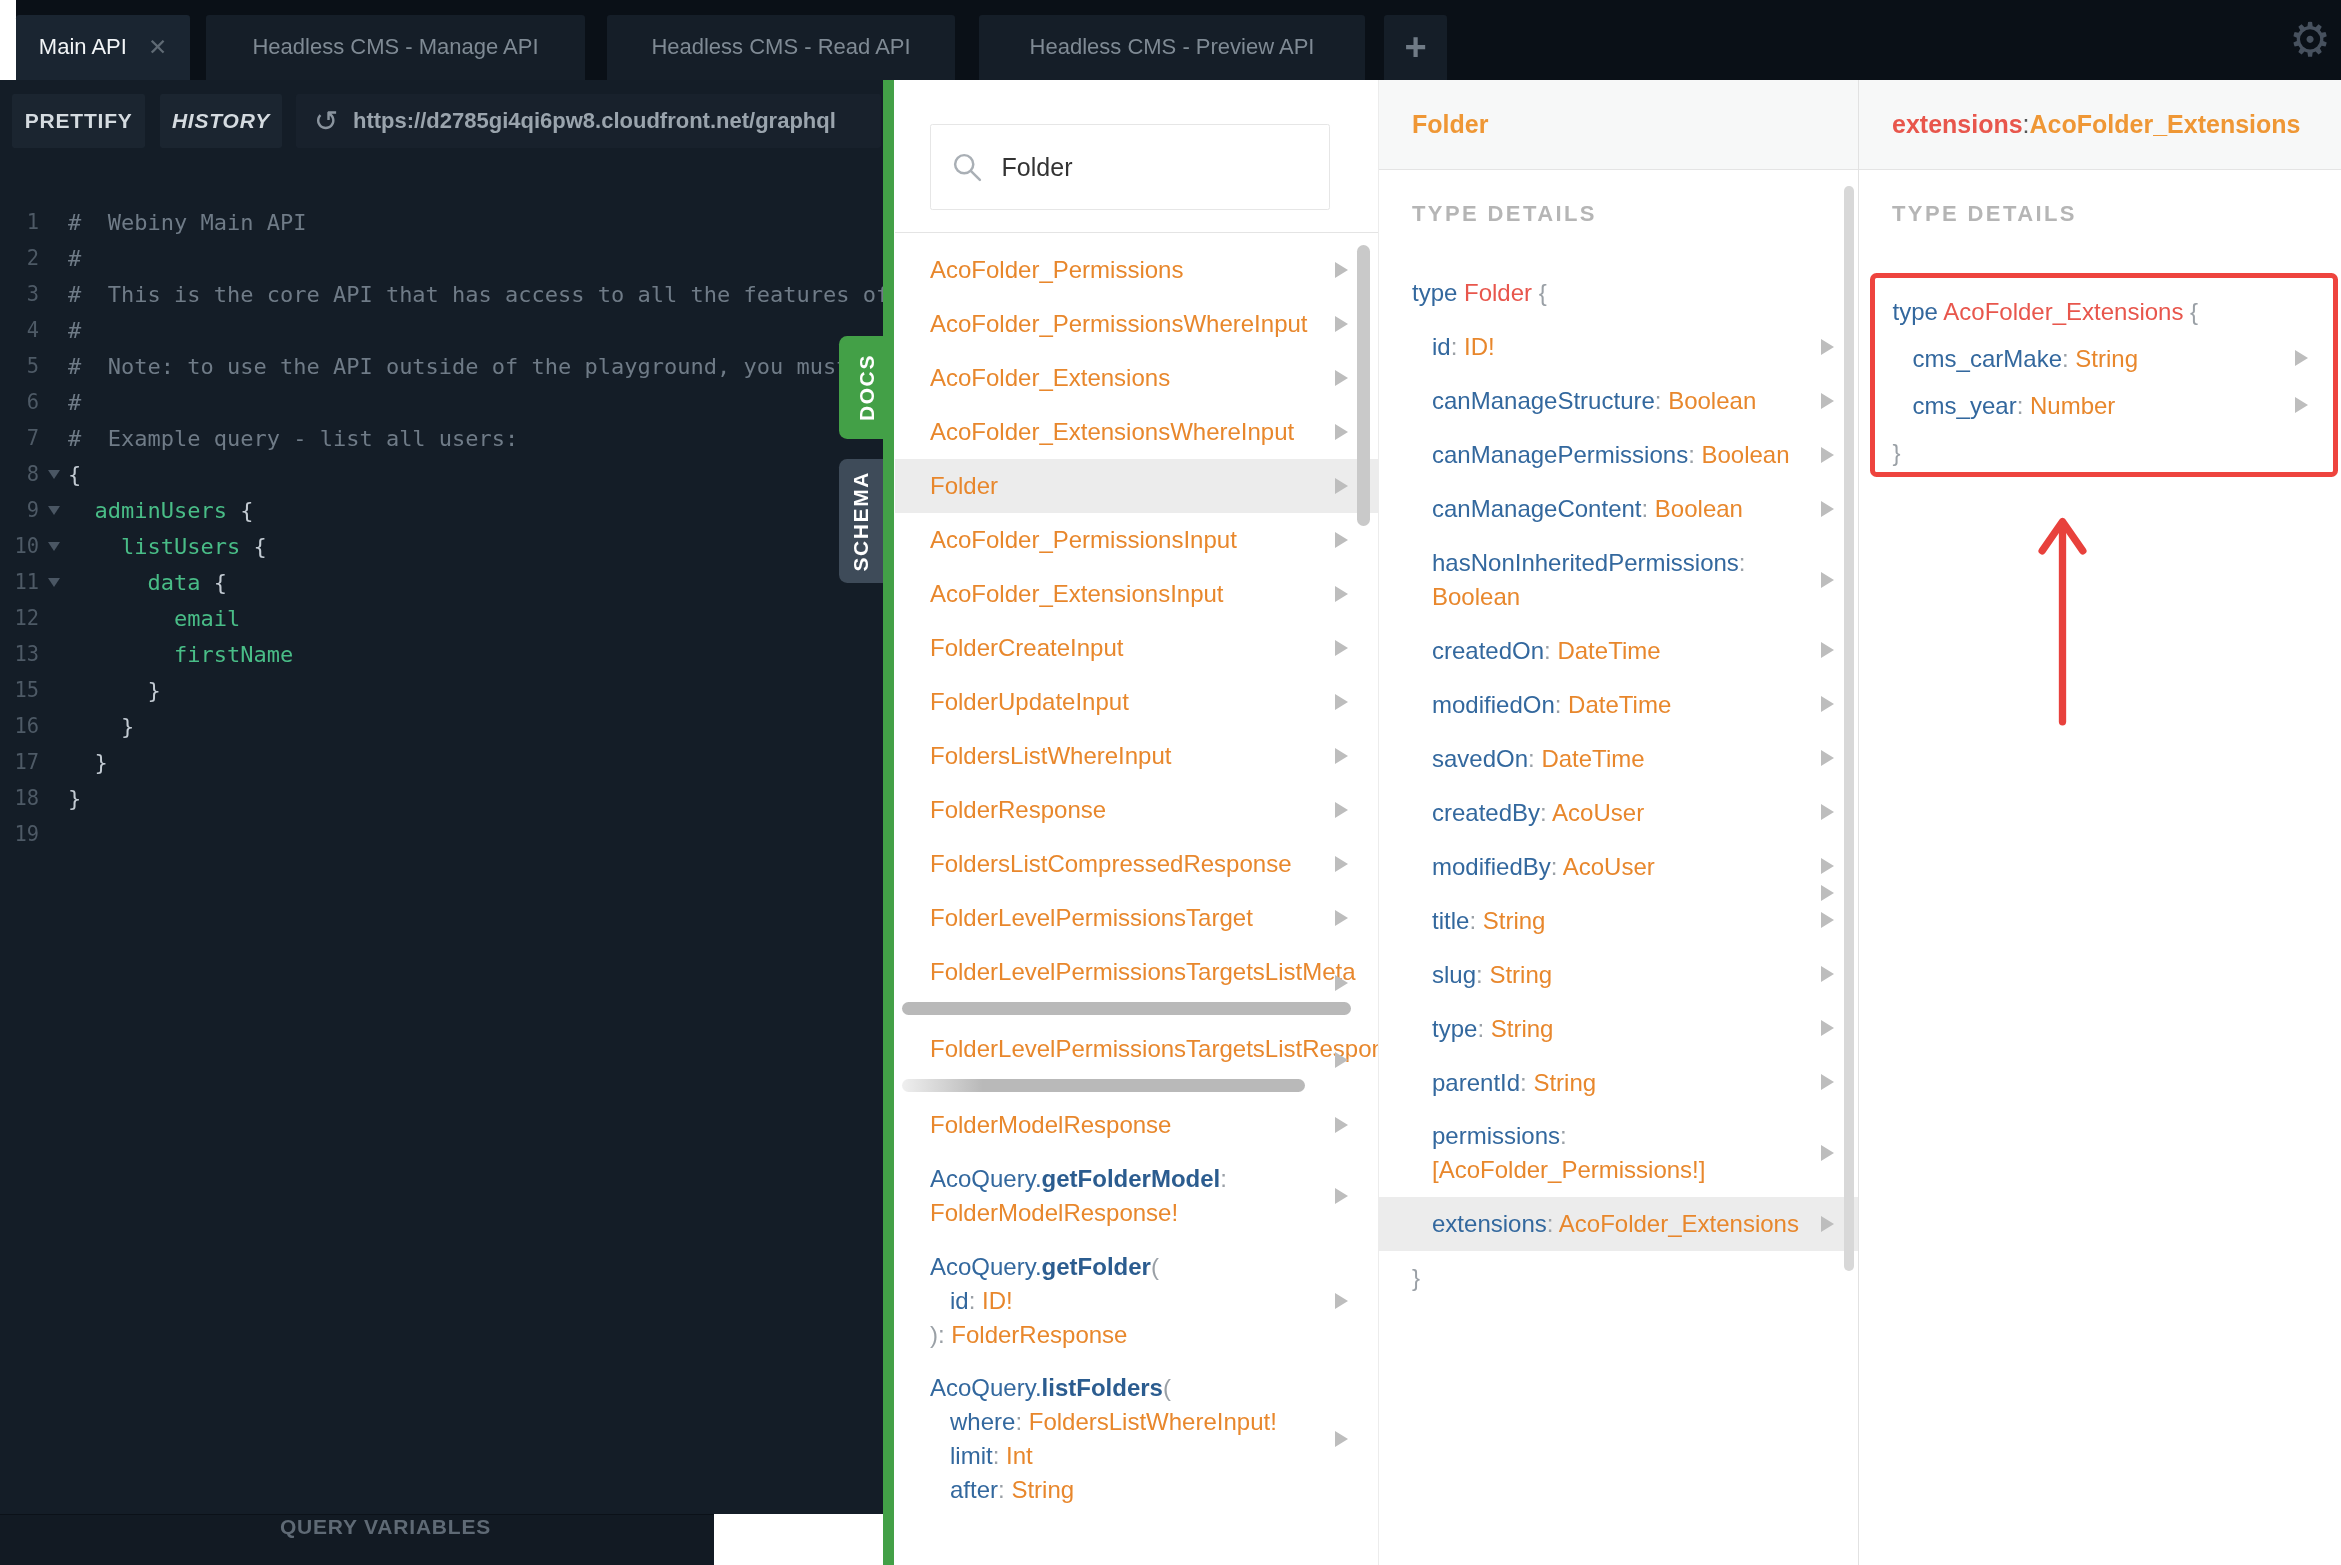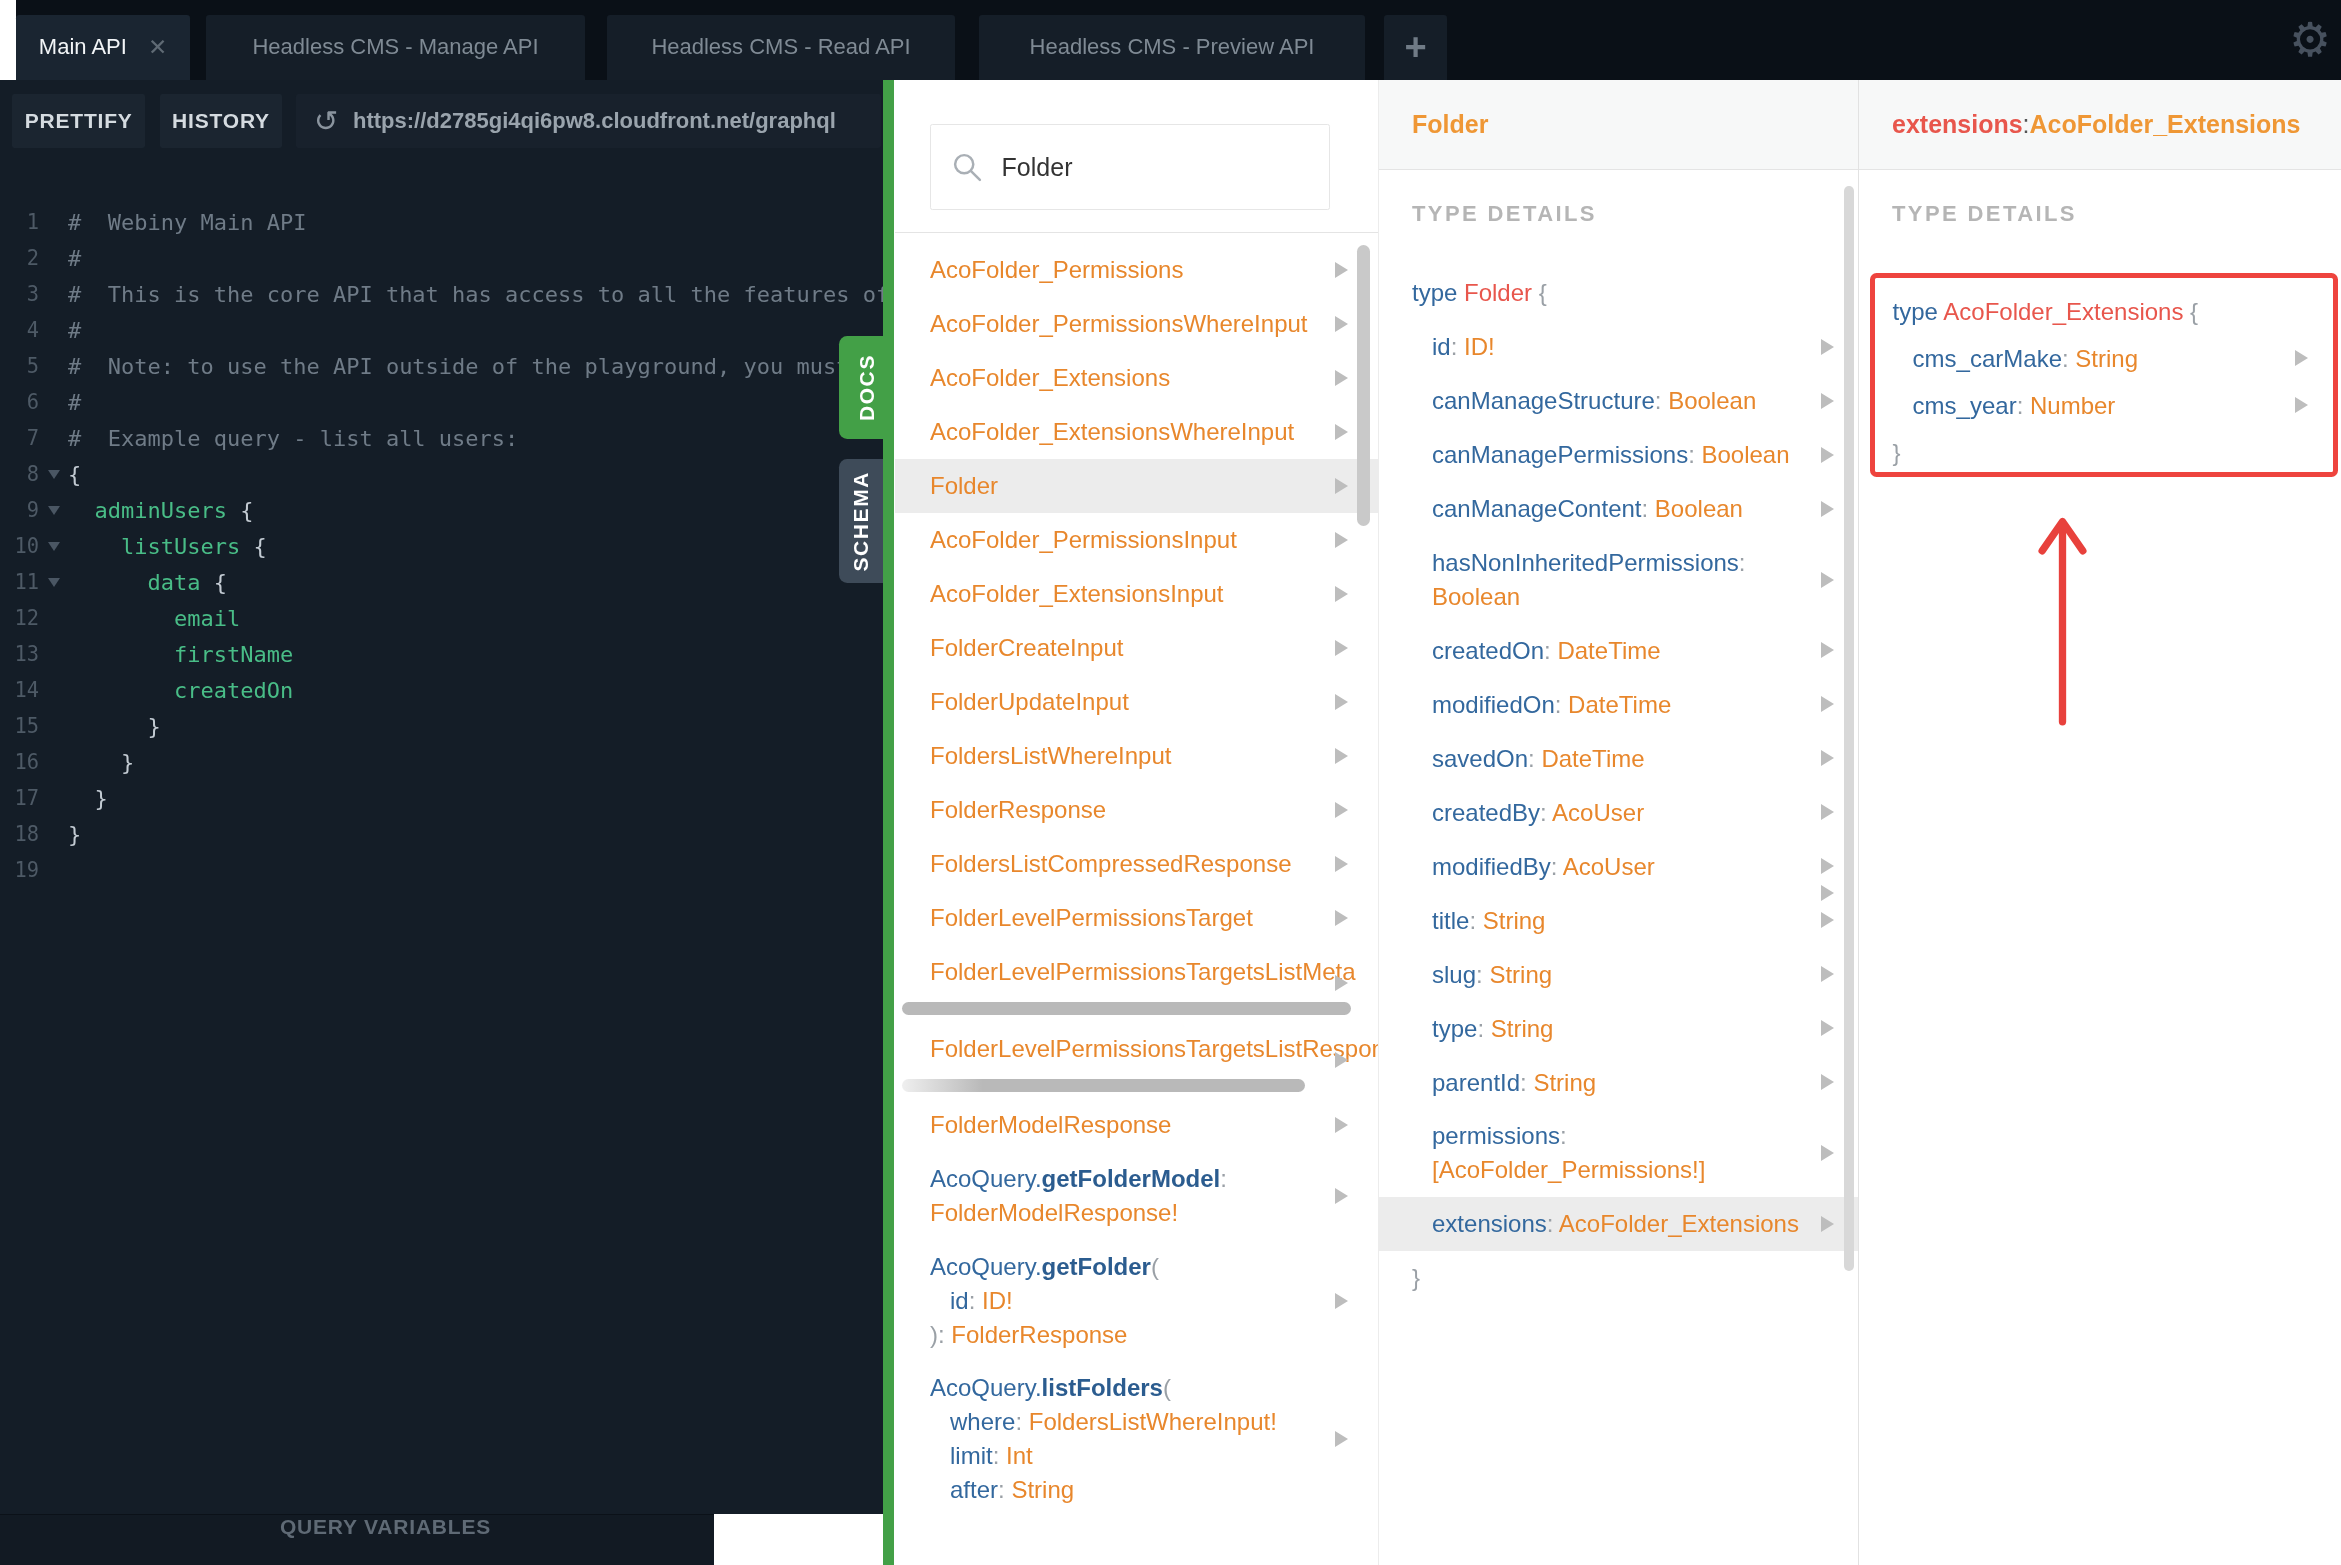--- a/index.html
+++ b/index.html
@@ -32,7 +32,7 @@
     display:flex; align-items:center; justify-content:center;
   }
   .btn-prettify { left:12.2px; width:133px; }
-  .btn-history { left:160px; width:122px; }
+  .btn-history { left:160px; width:122px;font-style:italic; }
   .urlbar {
     position:absolute; left:296px; top:14px; width:585px; height:54px; background:#18212c;
     border-radius:2.4px; display:flex; align-items:center; padding:0 18px; overflow:hidden;

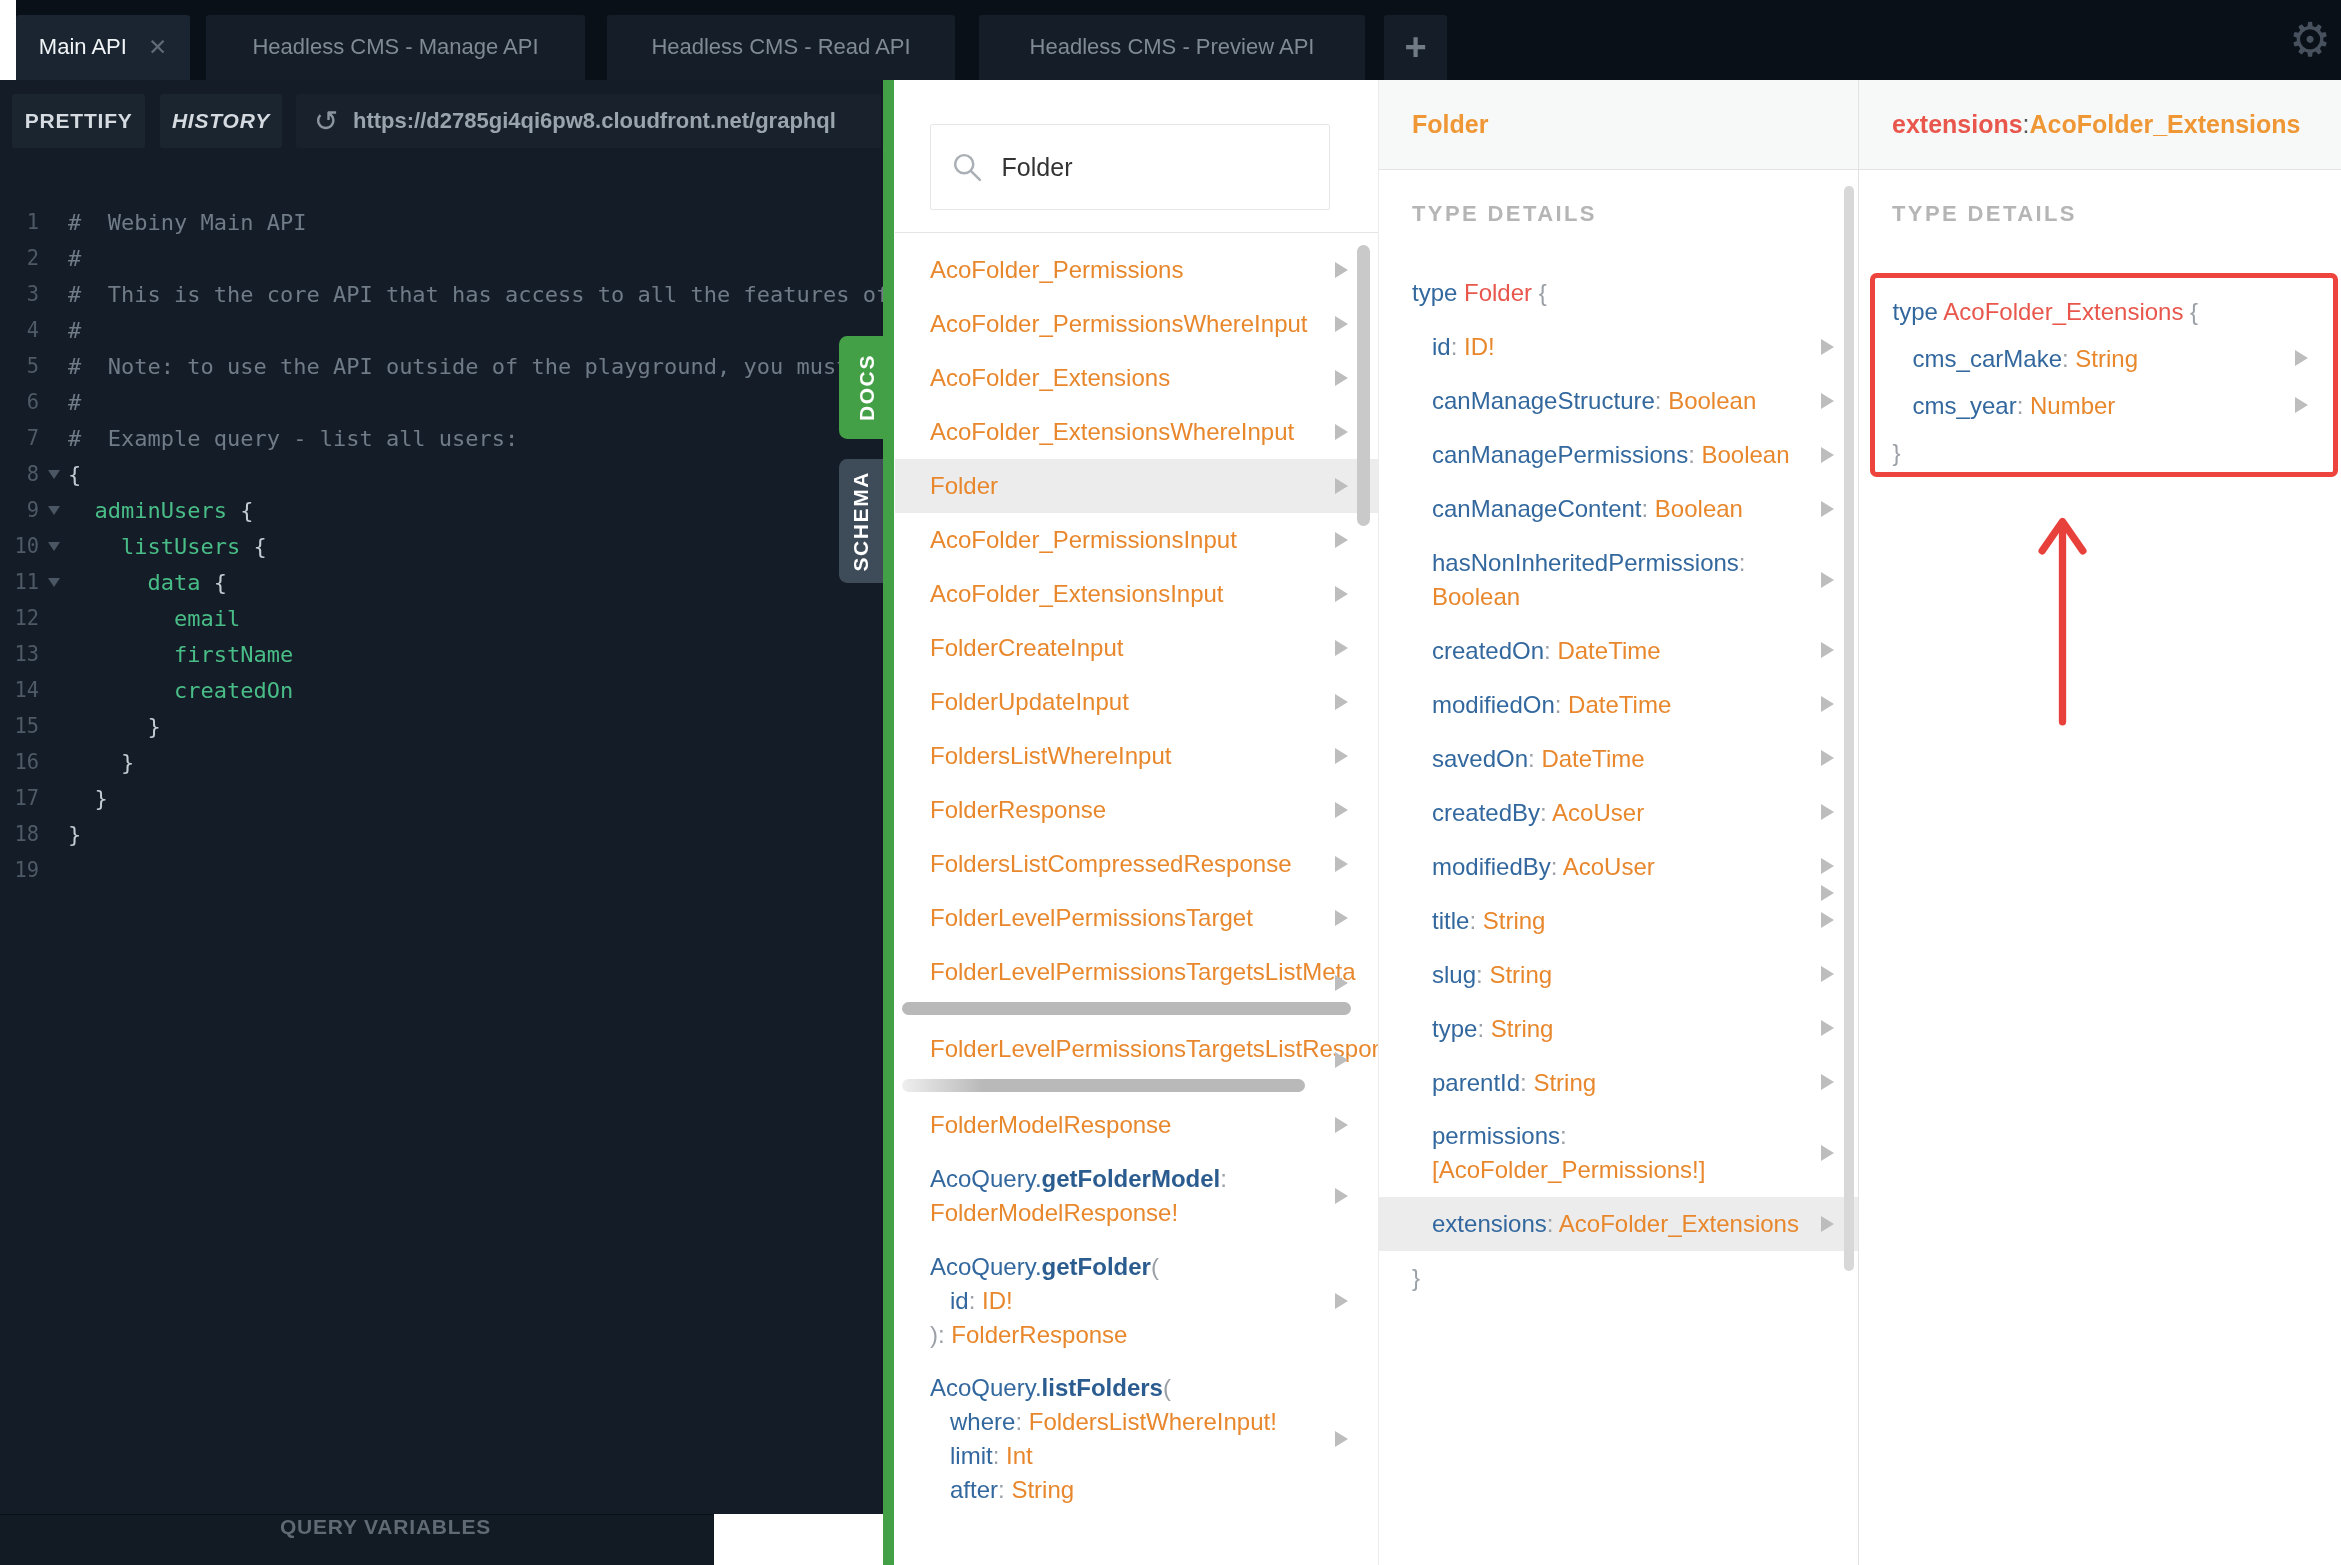--- a/index.html
+++ b/index.html
@@ -217,11 +217,6 @@
         <span class="lnum">13</span>
         <span class="fold"></span>
         <pre><span>        </span><span class="sg-grn">firstName</span></pre>
-      </div>
-      <div class="eline">
-        <span class="lnum">14</span>
-        <span class="fold"></span>
-        <pre><span>        </span><span class="sg-grn">createdOn</span></pre>
       </div>
       <div class="eline">
         <span class="lnum">15</span>

